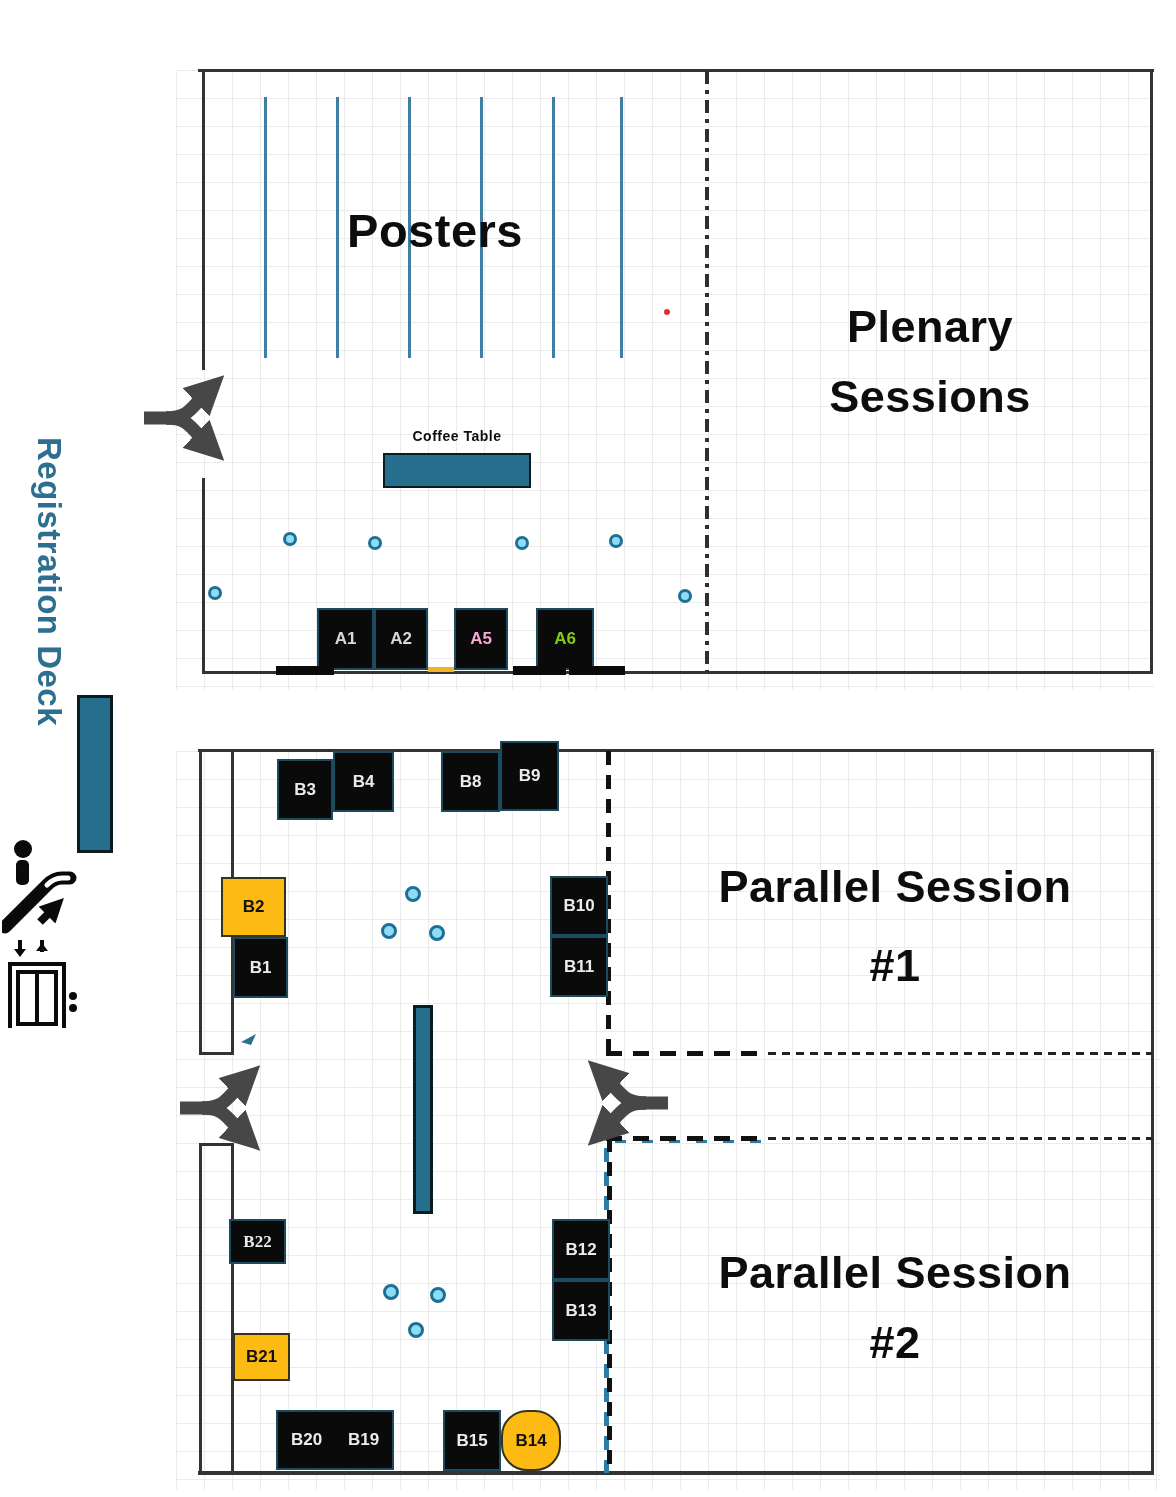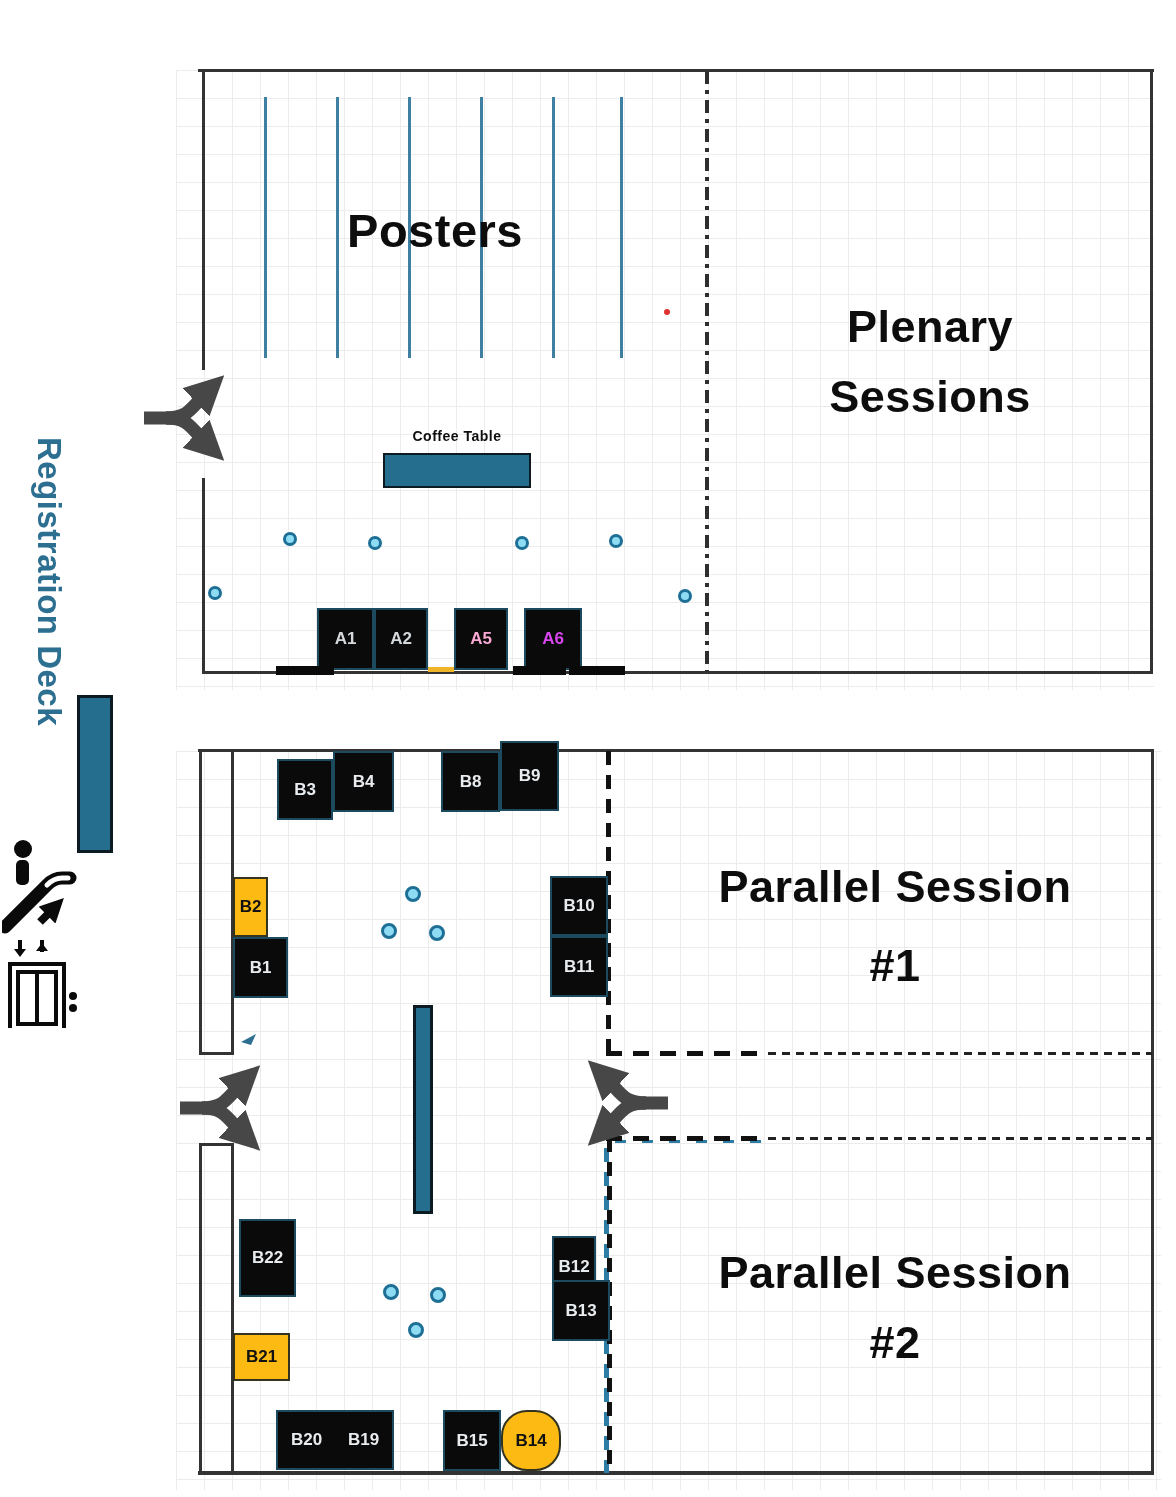--- a/index.html
+++ b/index.html
@@ -104,7 +104,7 @@
   <div class="abs booth black" style="left:317px;top:608px;width:57px;height:62px;color:#d6d9db;">A1</div>
   <div class="abs booth black" style="left:374px;top:608px;width:54px;height:62px;color:#d6d9db;">A2</div>
   <div class="abs booth black" style="left:454px;top:608px;width:54px;height:62px;color:#f9a8d4;">A5</div>
-  <div class="abs booth black" style="left:524px;top:608px;width:58px;height:62px;color:#d946ef;">A6</div>
+  <div class="abs booth black" style="left:536px;top:608px;width:58px;height:62px;color:#84cc16;">A6</div>
 
   <div class="abs bar" style="left:276px;top:666px;width:58px;height:9px;"></div>
   <div class="abs bar" style="left:513px;top:666px;width:53px;height:9px;"></div>

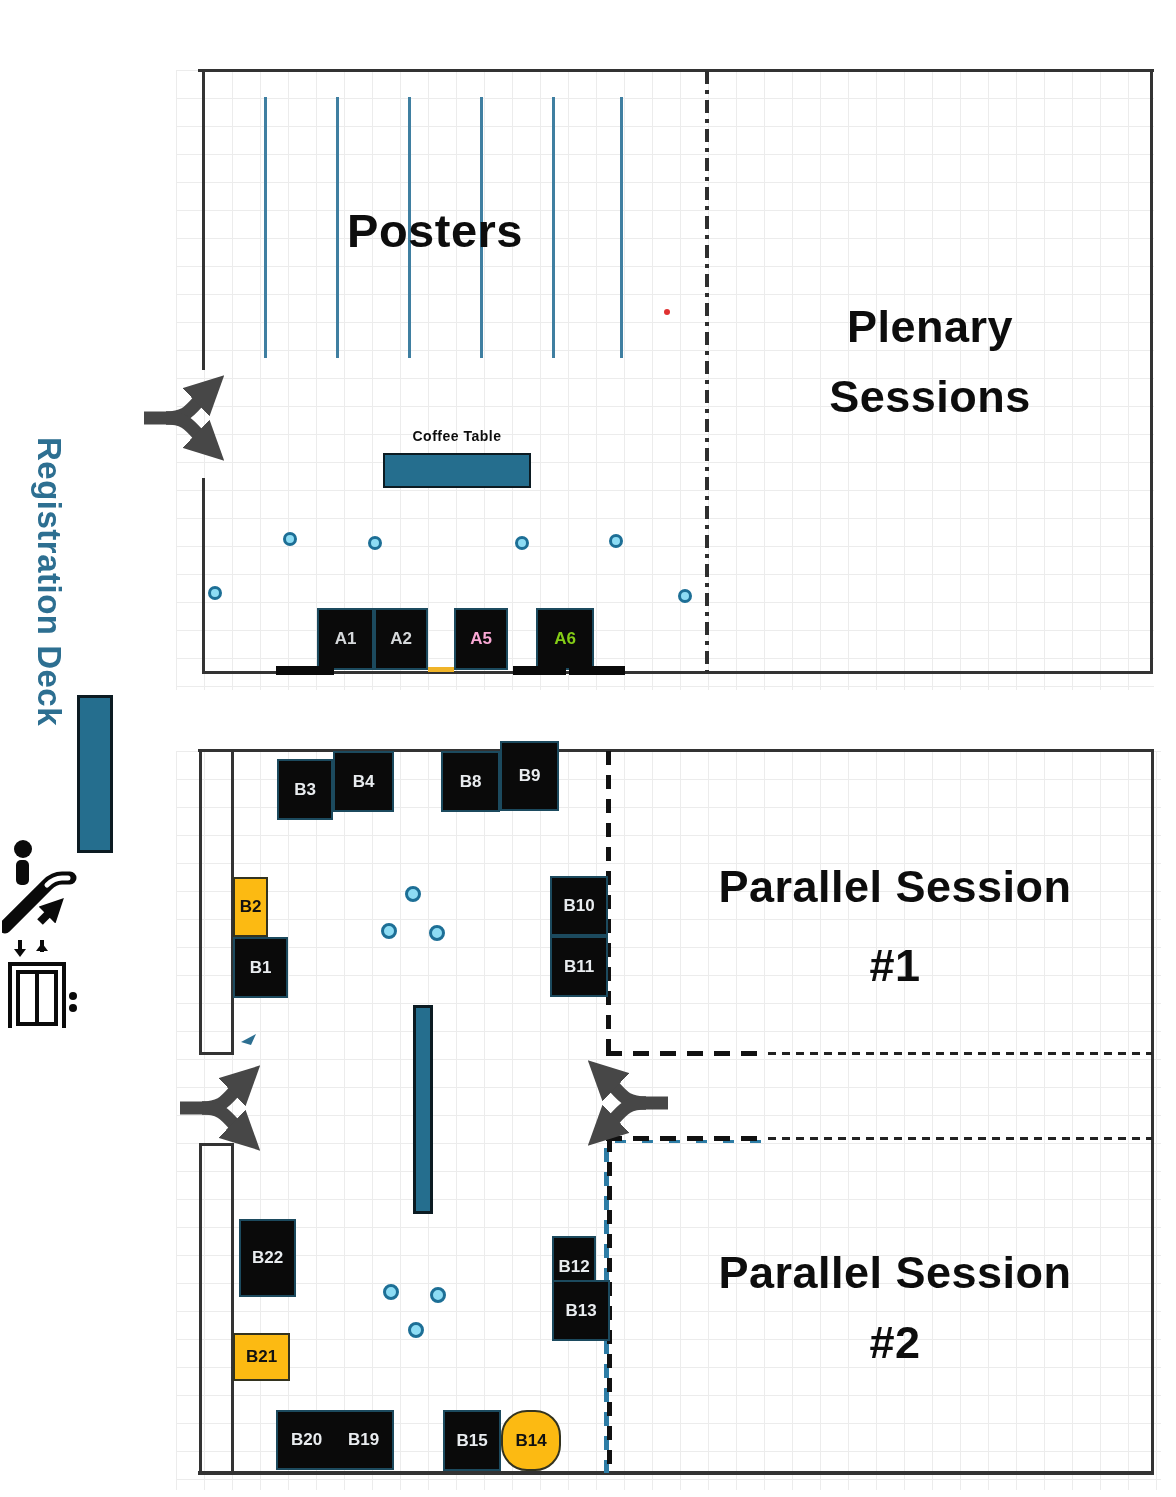--- a/index.html
+++ b/index.html
@@ -204,7 +204,7 @@
   <div class="abs booth black" style="left:441px;top:751px;width:59px;height:61px;">B8</div>
   <div class="abs booth black" style="left:500px;top:741px;width:59px;height:70px;">B9</div>
 
-  <div class="abs booth yellow" style="left:233px;top:877px;width:35px;height:60px;">B2</div>
+  <div class="abs booth yellow" style="left:221px;top:877px;width:65px;height:60px;">B2</div>
   <div class="abs booth black" style="left:233px;top:937px;width:55px;height:61px;">B1</div>
   <div class="abs booth black" style="left:550px;top:876px;width:58px;height:60px;">B10</div>
   <div class="abs booth black" style="left:550px;top:936px;width:58px;height:61px;">B11</div>

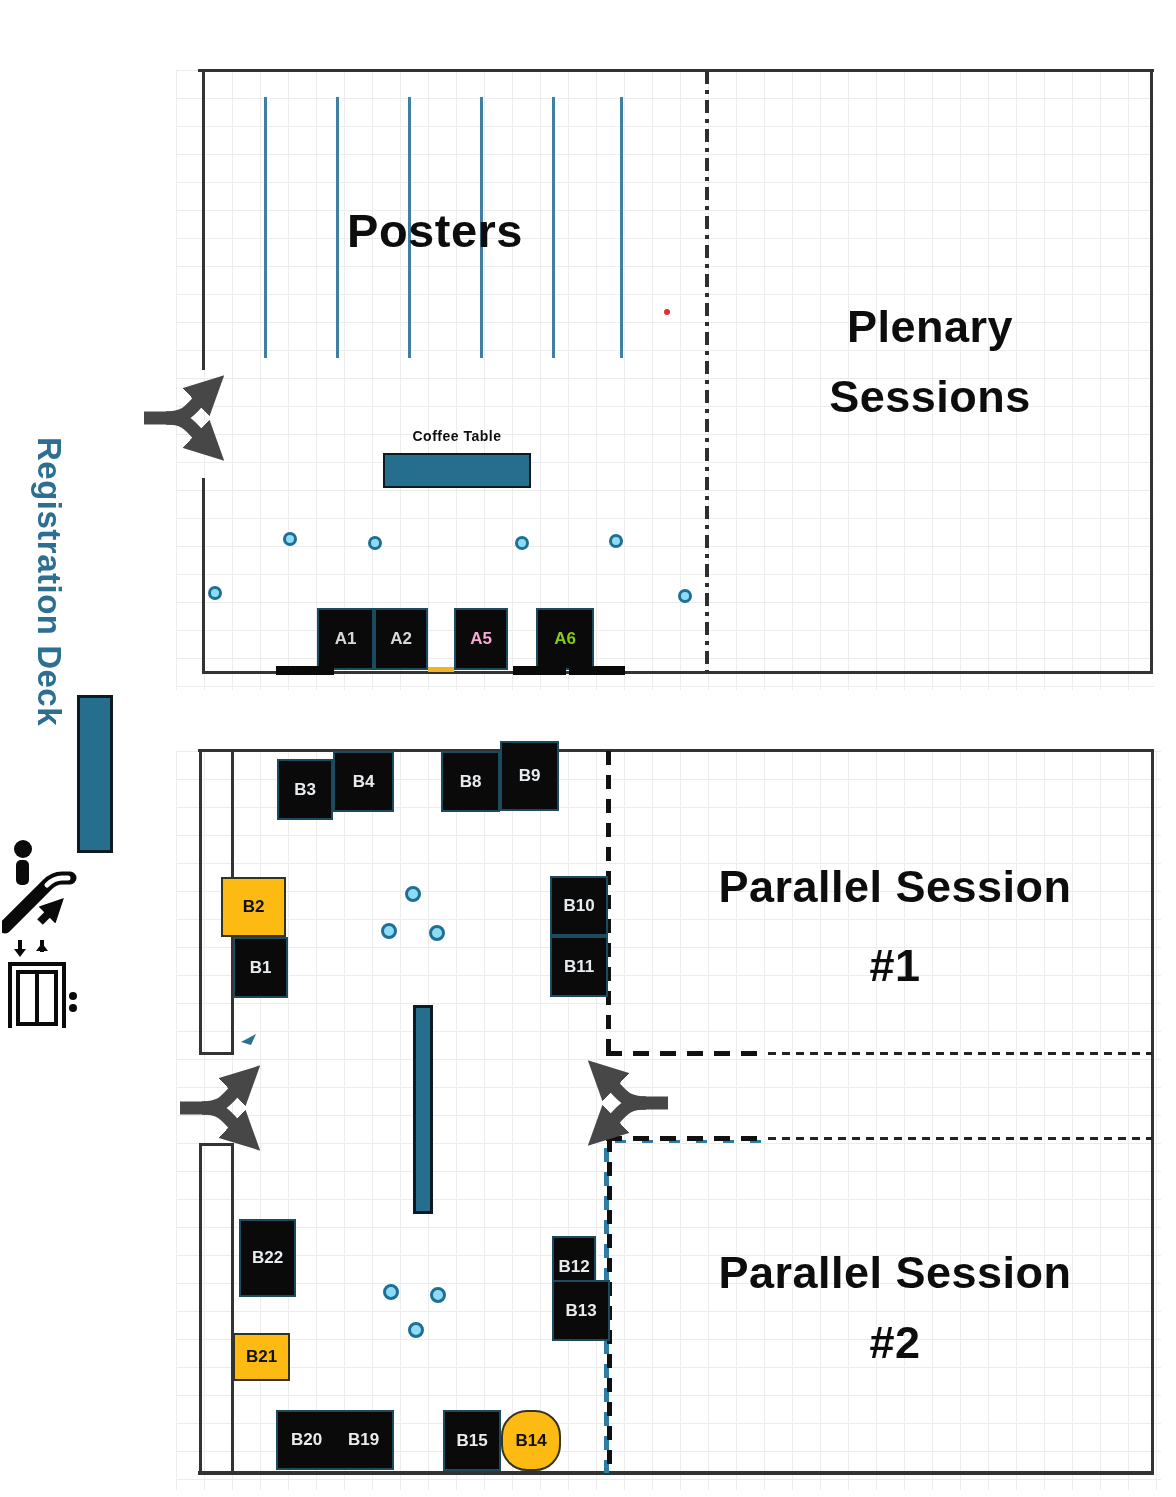--- a/index.html
+++ b/index.html
@@ -234,7 +234,7 @@
     </g>
   </svg>
 
-  <div class="abs booth black" style="left:239px;top:1219px;width:57px;height:78px;">B22</div>
+  <div class="abs booth black" style="left:229px;top:1219px;width:57px;height:45px;font-family:Liberation Serif, serif;">B22</div>
   <div class="abs booth yellow" style="left:233px;top:1333px;width:57px;height:48px;">B21</div>
   <div class="abs booth black" style="left:552px;top:1219px;width:44px;height:61px;margin-top:17px;">B12</div>
   <div class="abs booth black" style="left:552px;top:1280px;width:58px;height:61px;">B13</div>

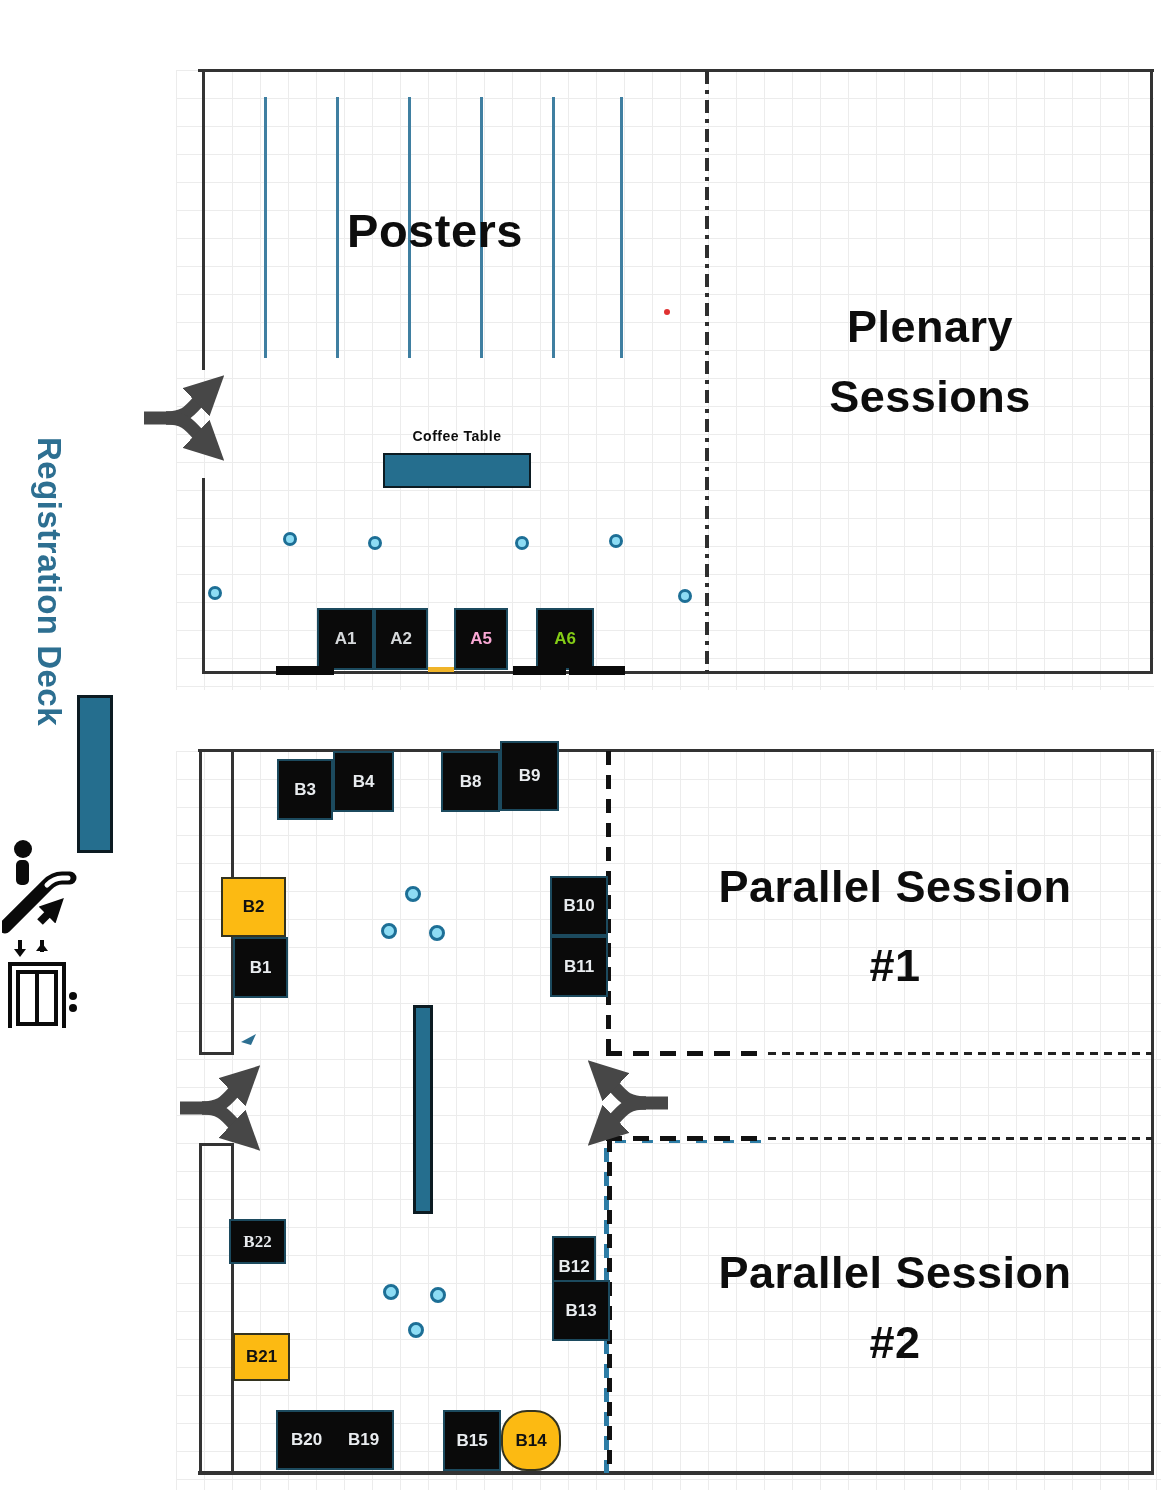--- a/index.html
+++ b/index.html
@@ -236,7 +236,7 @@
 
   <div class="abs booth black" style="left:229px;top:1219px;width:57px;height:45px;font-family:Liberation Serif, serif;">B22</div>
   <div class="abs booth yellow" style="left:233px;top:1333px;width:57px;height:48px;">B21</div>
-  <div class="abs booth black" style="left:552px;top:1219px;width:44px;height:61px;margin-top:17px;">B12</div>
+  <div class="abs booth black" style="left:552px;top:1219px;width:58px;height:61px;">B12</div>
   <div class="abs booth black" style="left:552px;top:1280px;width:58px;height:61px;">B13</div>
 
   <div class="abs chair" style="left:383px;top:1284px;width:16px;height:16px;"></div>

